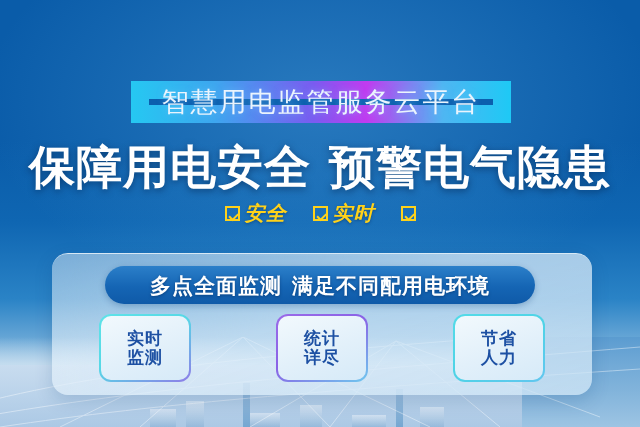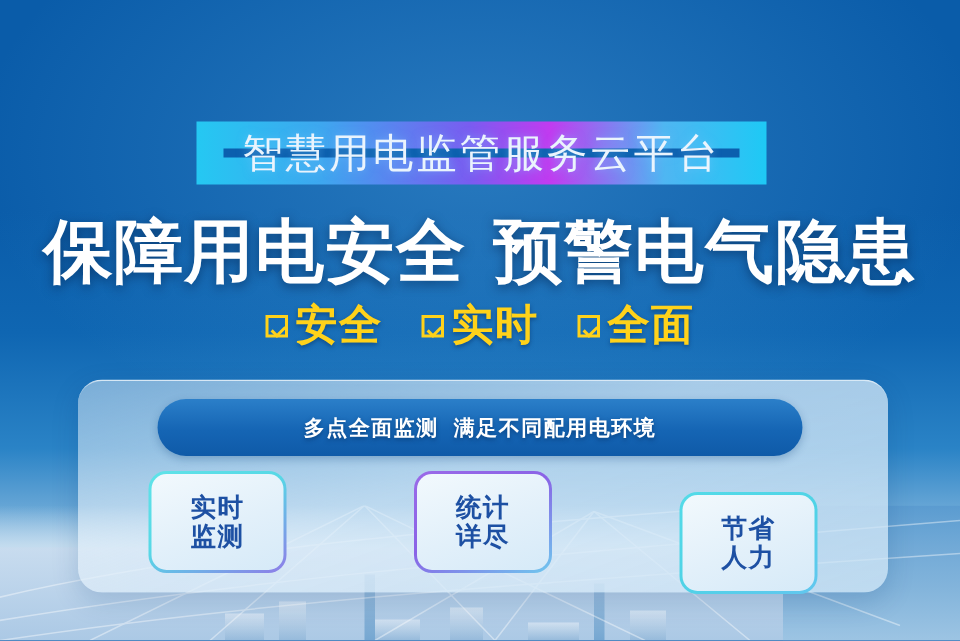--- a/index.html
+++ b/index.html
@@ -84,8 +84,9 @@
     transform:rotate(-45deg);
   }
   .chk-label{
-    color:#ffd21a;font-size:28px;font-weight:bold;letter-spacing:1px;line-height:1;
+    color:#ffd21a;font-size:20px;font-weight:bold;letter-spacing:1px;line-height:1;
     text-shadow:0 1px 3px rgba(0,40,90,.5);
+    font-style:italic;
   }
 
   

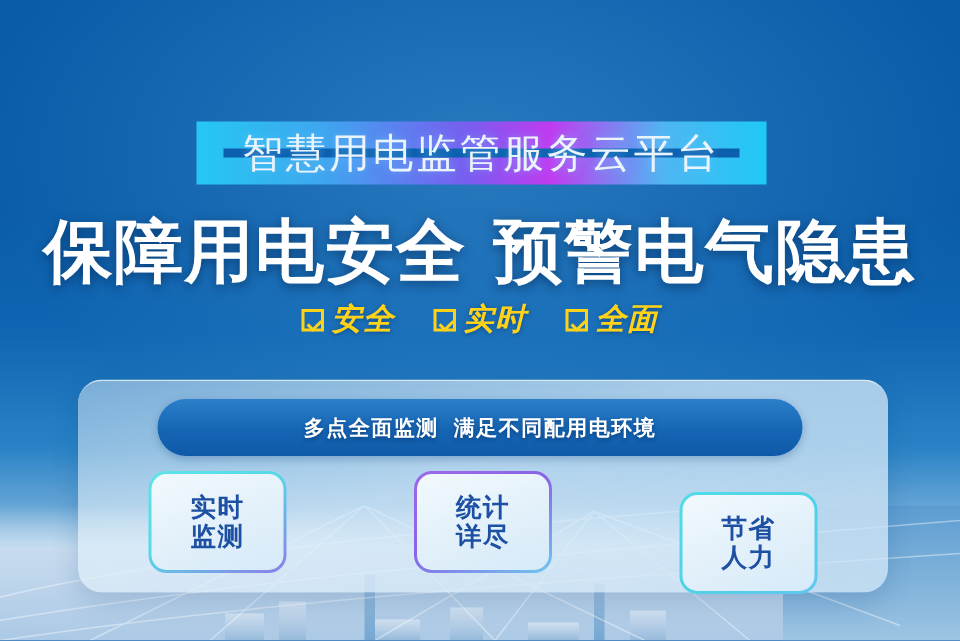--- a/index.html
+++ b/index.html
@@ -192,7 +192,6 @@
     </div>
     <div class="chk">
       <span class="chkbox"></span>
-      <span class="chk-label">全面</span>
     </div>
   </div>
 

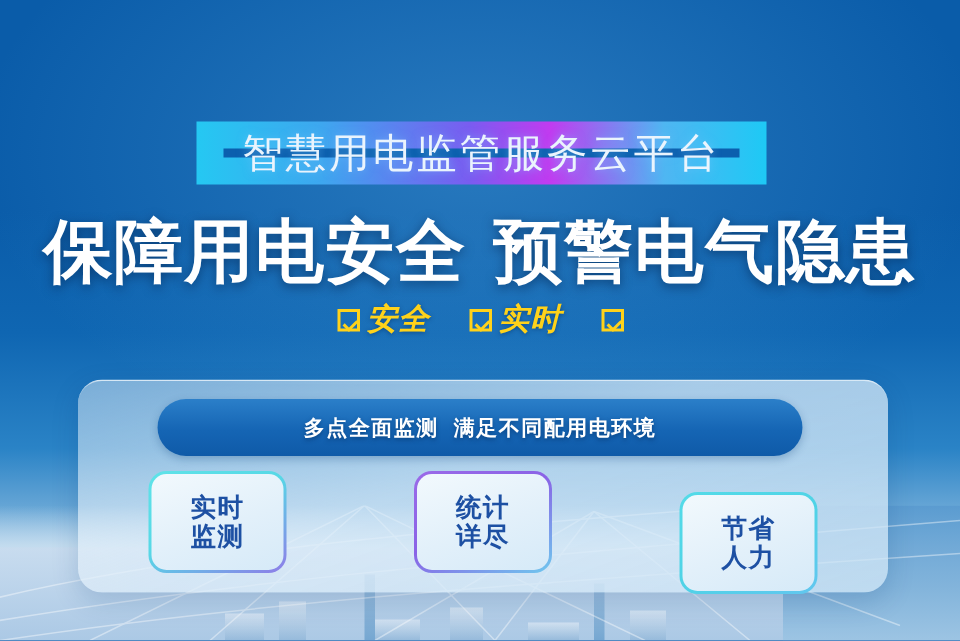--- a/index.html
+++ b/index.html
@@ -108,7 +108,7 @@
     box-shadow:0 2px 6px rgba(10,60,120,.28);
   }
   .pill span{
-    color:#ffffff;font-size:14px;font-weight:bold;letter-spacing:1px;line-height:1;
+    color:#ffffff;font-size:21px;font-weight:bold;letter-spacing:1px;line-height:1;
     text-shadow:0 1px 3px rgba(0,40,90,.55);
   }
   .pill .gap{display:inline-block;width:10px;}

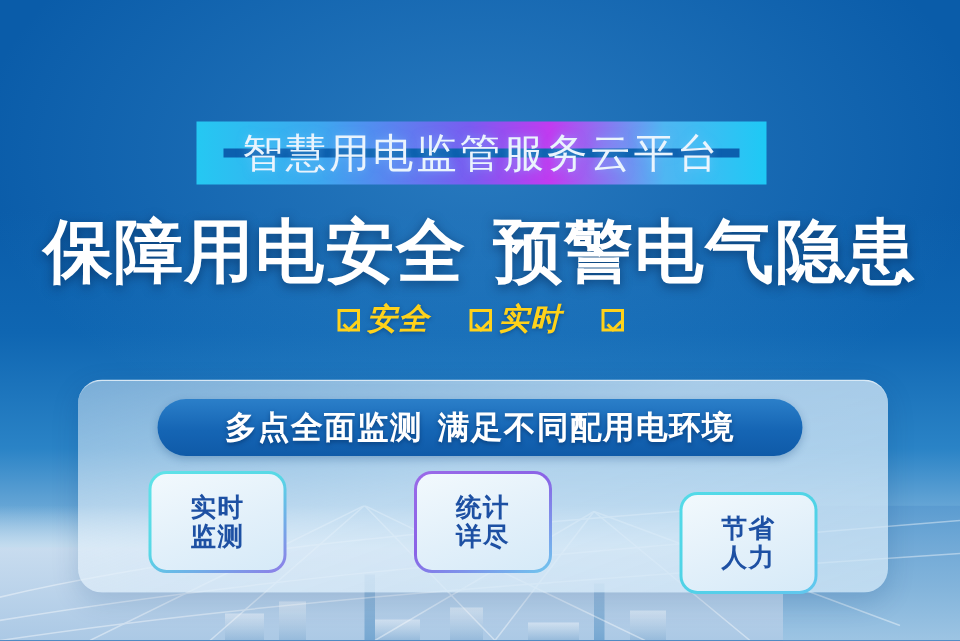--- a/index.html
+++ b/index.html
@@ -134,7 +134,7 @@
   .c1{background:linear-gradient(150deg,#5fe3e8 0%,#57d8e6 45%,#8f7ce8 100%);}
   .c2{background:linear-gradient(150deg,#9b6ae8 0%,#8a63e6 45%,#6fc8ee 100%);}
   .c3{background:linear-gradient(150deg,#6a6fe0 0%,#4f86e6 50%,#53c6ee 100%);}
-  .c4{background:linear-gradient(150deg,#54dbe8 0%,#4fd3e6 50%,#62c6ef 100%);margin-top:14px;}
+  .c4{background:linear-gradient(150deg,#54dbe8 0%,#4fd3e6 50%,#62c6ef 100%);}
 </style>
 </head>
 <body>

